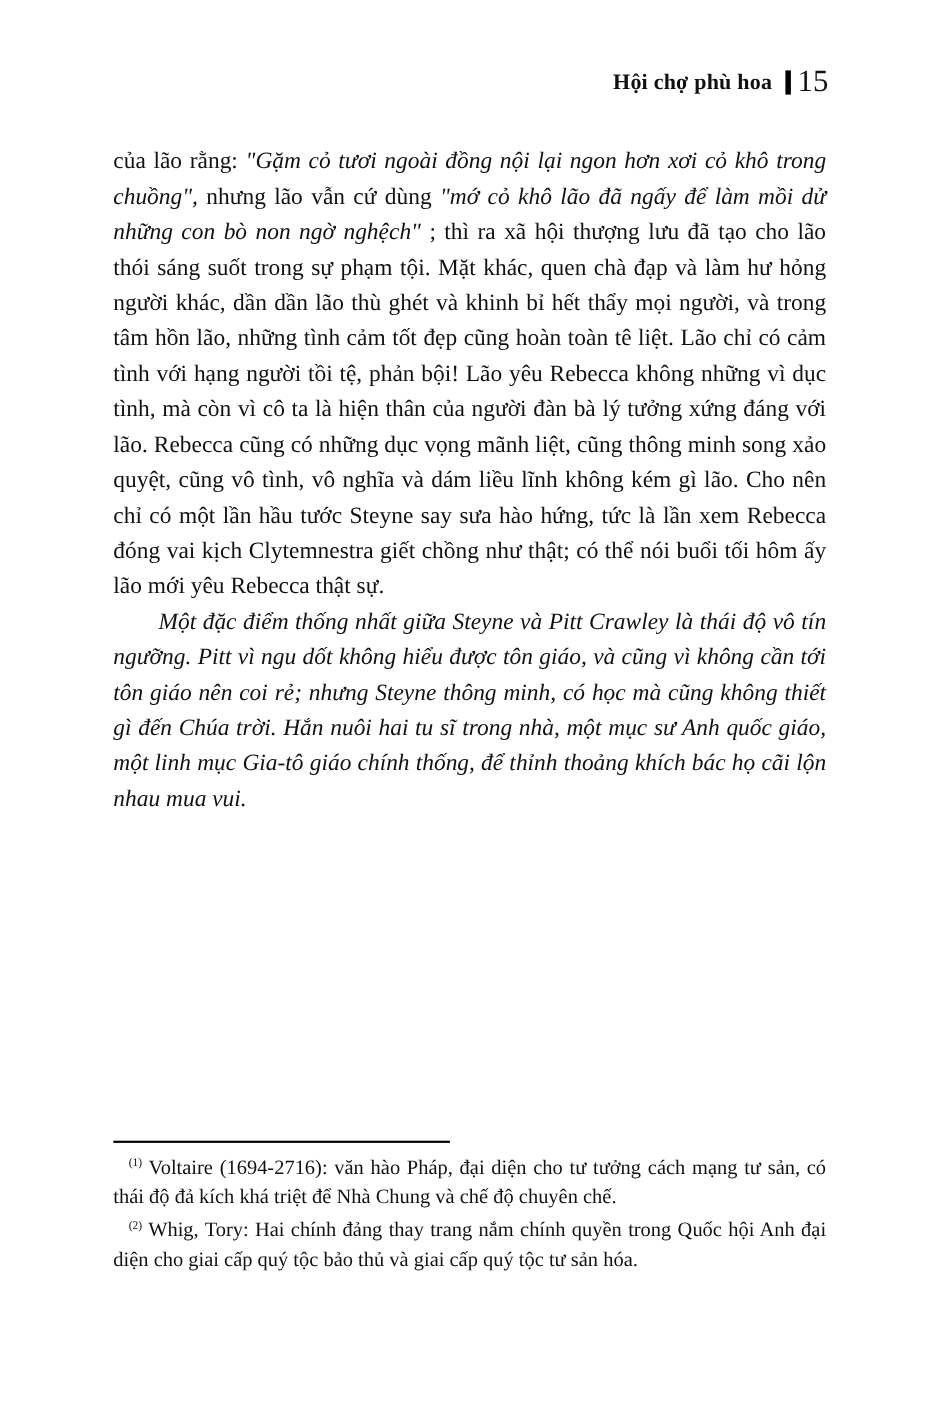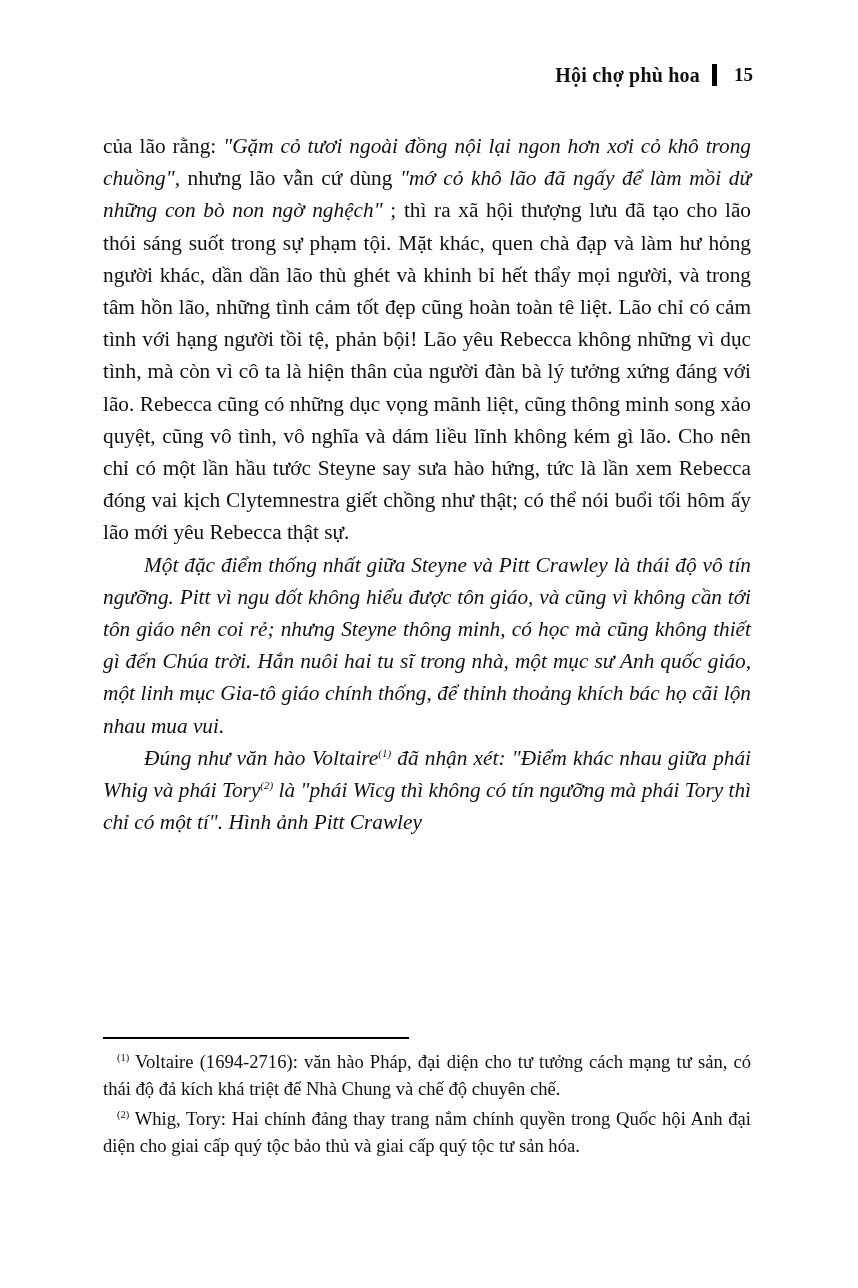--- a/index.html
+++ b/index.html
@@ -39,9 +39,8 @@
     margin-left: 6px;
   }
   .page-number {
-    font-size: 19px;
-    margin-left: 11px;
-    font-weight: bold;
+    font-size: 28px;
+    margin-left: 0;
   }
   .body-text {
     position: absolute;

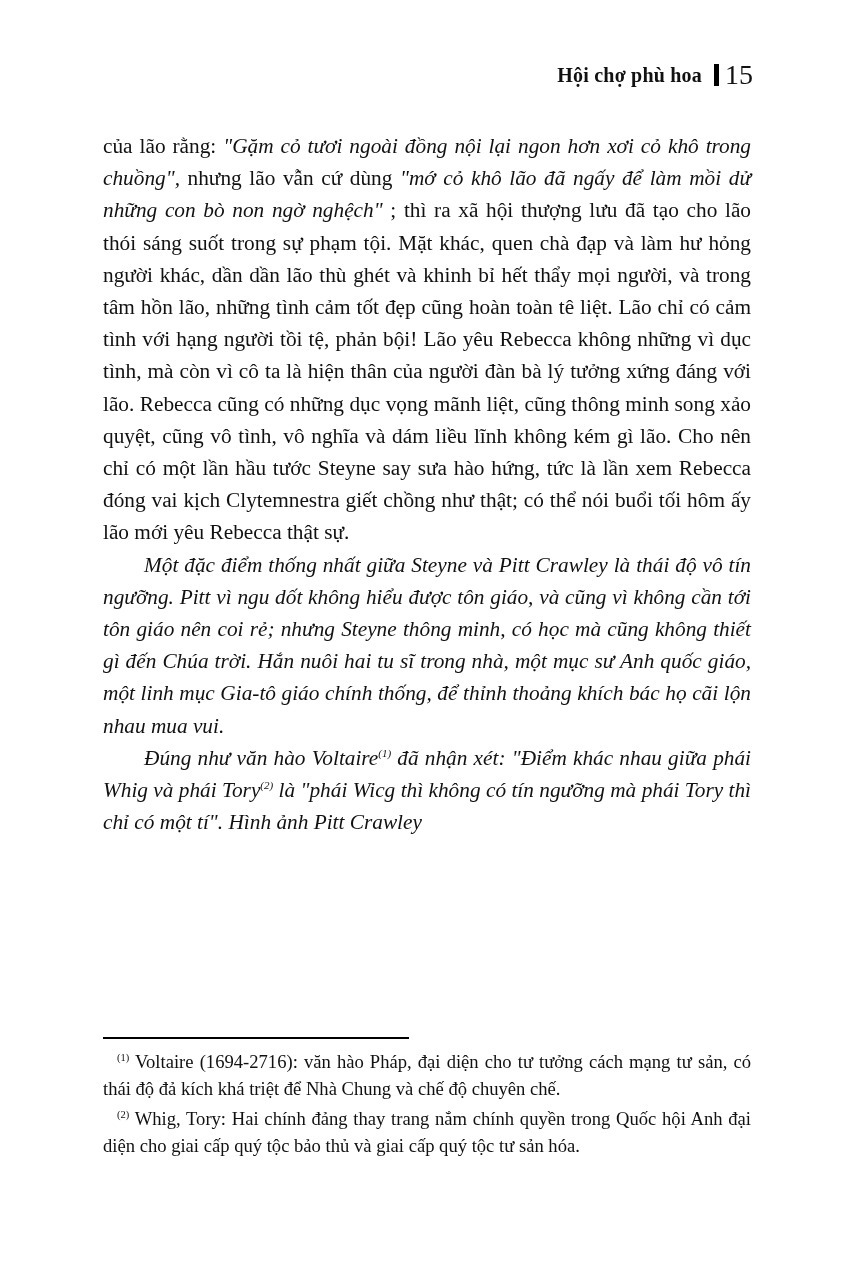--- a/index.html
+++ b/index.html
@@ -108,7 +108,6 @@
 <div class="body-text" id="body-text">
     <p class="cont"><span>của lão rằng: </span><i>"Gặm cỏ tươi ngoài đồng nội lại ngon hơn xơi cỏ khô trong chuồng",</i><span> nhưng lão vẫn cứ dùng </span><i>"mớ cỏ khô lão đã ngấy để làm mồi dử những con bò non ngờ nghệch"</i><span> ; thì ra xã hội thượng lưu đã tạo cho lão thói sáng suốt trong sự phạm tội. Mặt khác, quen chà đạp và làm hư hỏng người khác, dần dần lão thù ghét và khinh bỉ hết thẩy mọi người, và trong tâm hồn lão, những tình cảm tốt đẹp cũng hoàn toàn tê liệt. Lão chỉ có cảm tình với hạng người tồi tệ, phản bội! Lão yêu Rebecca không những vì dục tình, mà còn vì cô ta là hiện thân của người đàn bà lý tưởng xứng đáng với lão. Rebecca cũng có những dục vọng mãnh liệt, cũng thông minh song xảo quyệt, cũng vô tình, vô nghĩa và dám liều lĩnh không kém gì lão. Cho nên chỉ có một lần hầu tước Steyne say sưa hào hứng, tức là lần xem Rebecca đóng vai kịch Clytemnestra giết chồng như thật; có thể nói buổi tối hôm ấy lão mới yêu Rebecca thật sự.</span></p>
     <p class="indent"><span>Một đặc điểm thống nhất giữa Steyne và Pitt Crawley là thái độ vô tín ngưỡng. Pitt vì ngu dốt không hiểu được tôn giáo, và cũng vì không cần tới tôn giáo nên coi rẻ; nhưng Steyne thông minh, có học mà cũng không thiết gì đến Chúa trời. Hắn nuôi hai tu sĩ trong nhà, một mục sư Anh quốc giáo, một linh mục Gia-tô giáo chính thống, để thỉnh thoảng khích bác họ cãi lộn nhau mua vui.</span></p>
-    <p class="indent"><span>Đúng như văn hào Voltaire</span><sup class="fn-ref">(1)</sup><span> đã nhận xét: "Điểm khác nhau giữa phái Whig và phái Tory</span><sup class="fn-ref">(2)</sup><span> là "phái Wicg thì không có tín ngưỡng mà phái Tory thì chỉ có một tí". Hình ảnh Pitt Crawley</span></p>
   </div>
 
 <div class="footnote-rule"></div>

